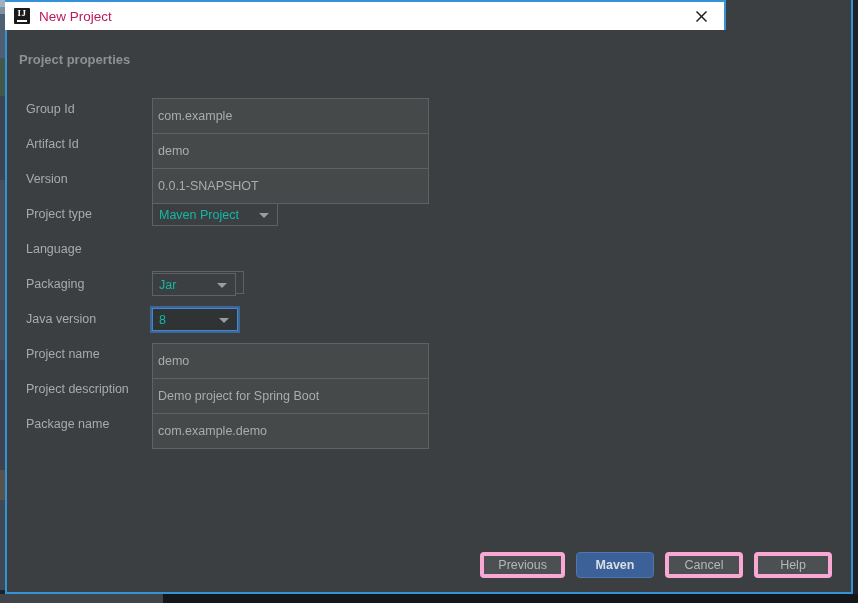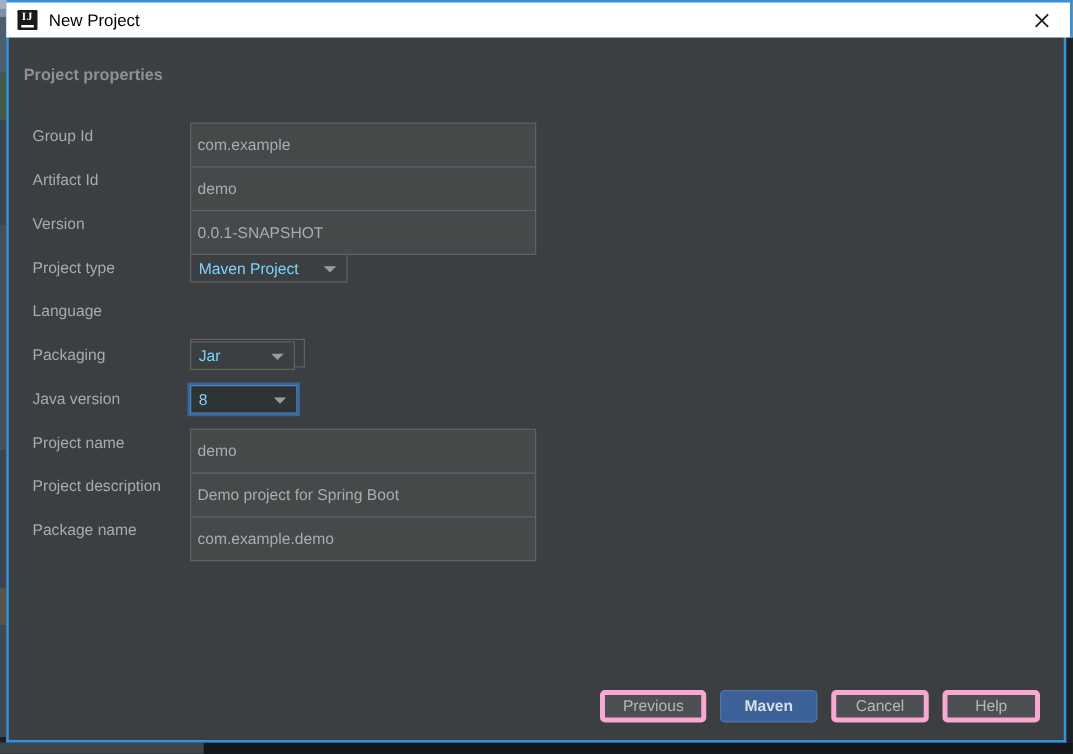--- a/index.html
+++ b/index.html
@@ -77,7 +77,7 @@
     position: absolute;
     left: 5px;
     top: 0;
-    width: 853px;
+    width: 721px;
     height: 30px;
     background: #ffffff;
     border-top: 2px solid #3592d6;

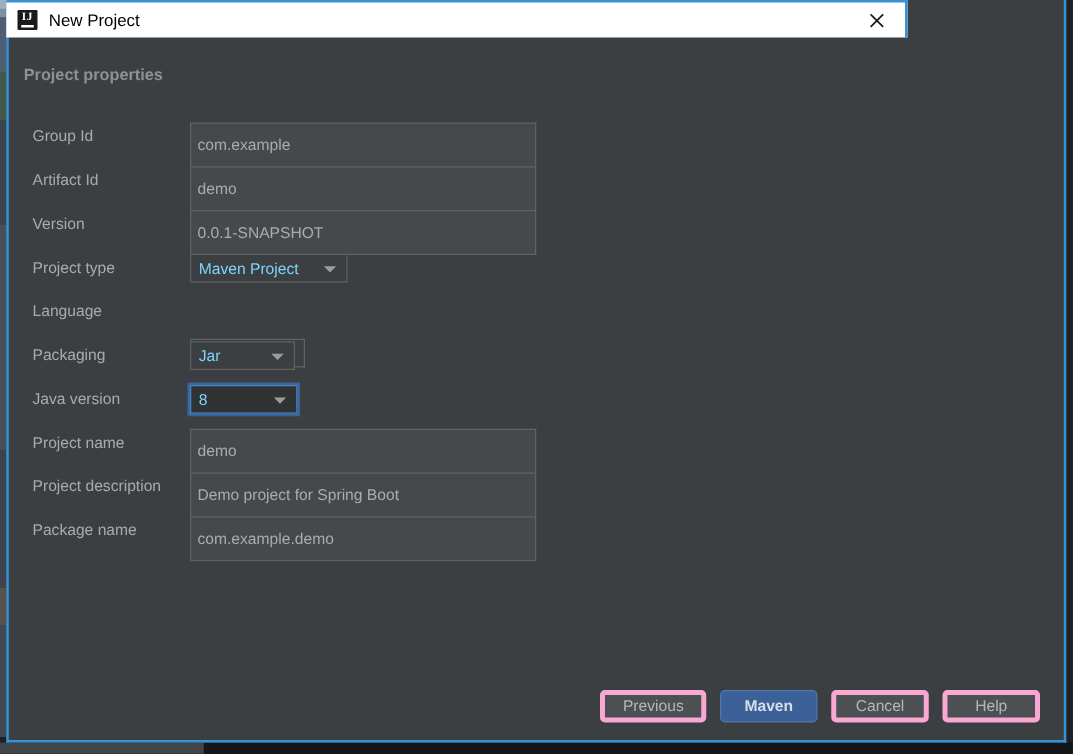--- a/index.html
+++ b/index.html
@@ -117,7 +117,7 @@
   }
   #window-title {
     font-size: 13.5px;
-    color: #000000;
+    color: #be185d;
     font-family: "Liberation Sans", sans-serif;
   }
   #close-button {

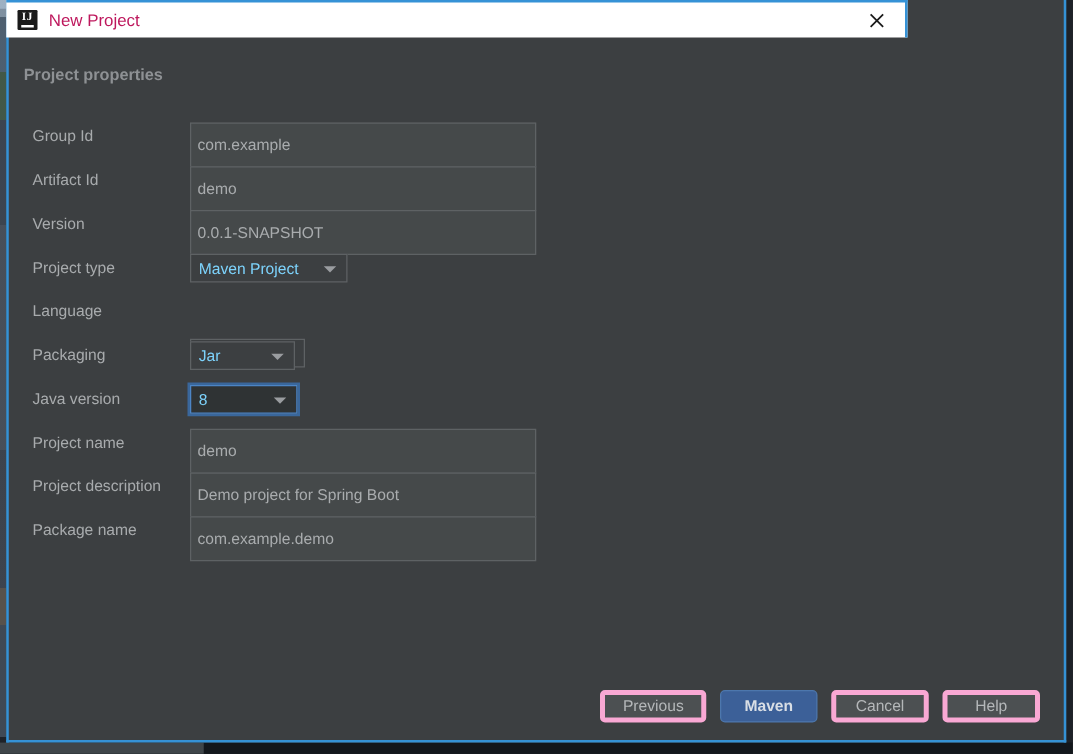--- a/index.html
+++ b/index.html
@@ -200,7 +200,7 @@
   }
   .combo .combo-value {
     font-size: 12.5px;
-    color: #7dd3fc;
+    color: #14b8a6;
     padding-left: 6px;
     white-space: nowrap;
     text-align: center;

